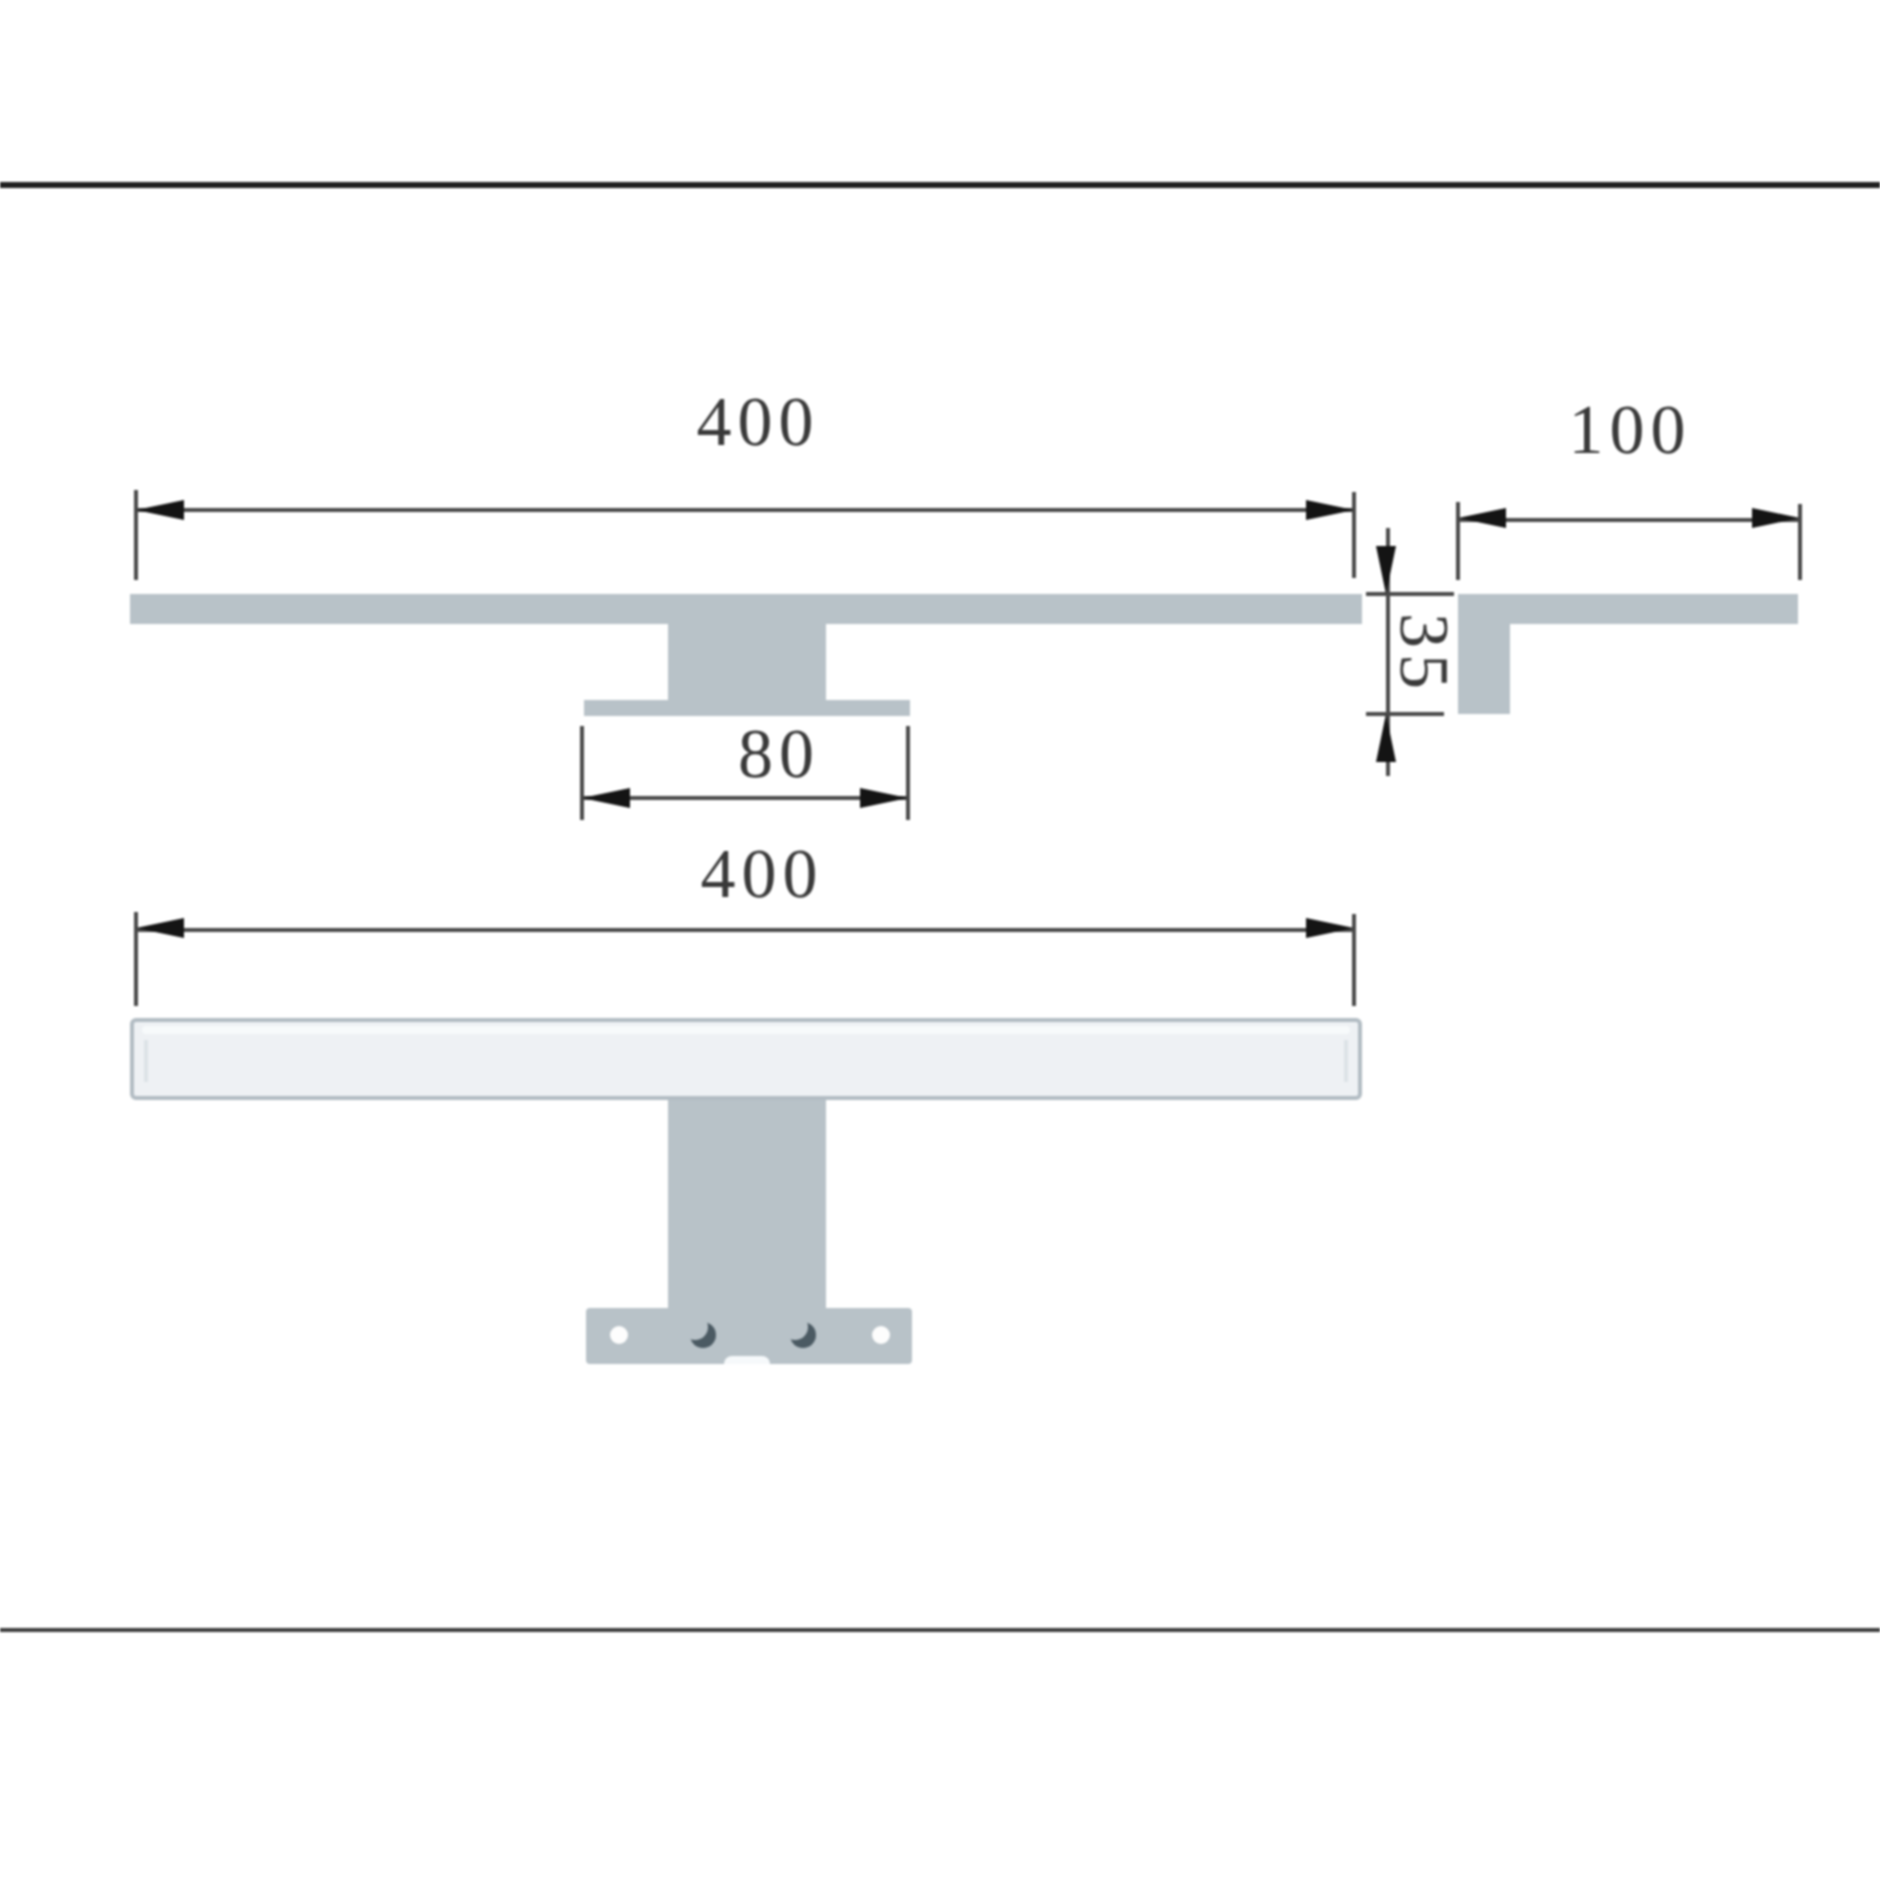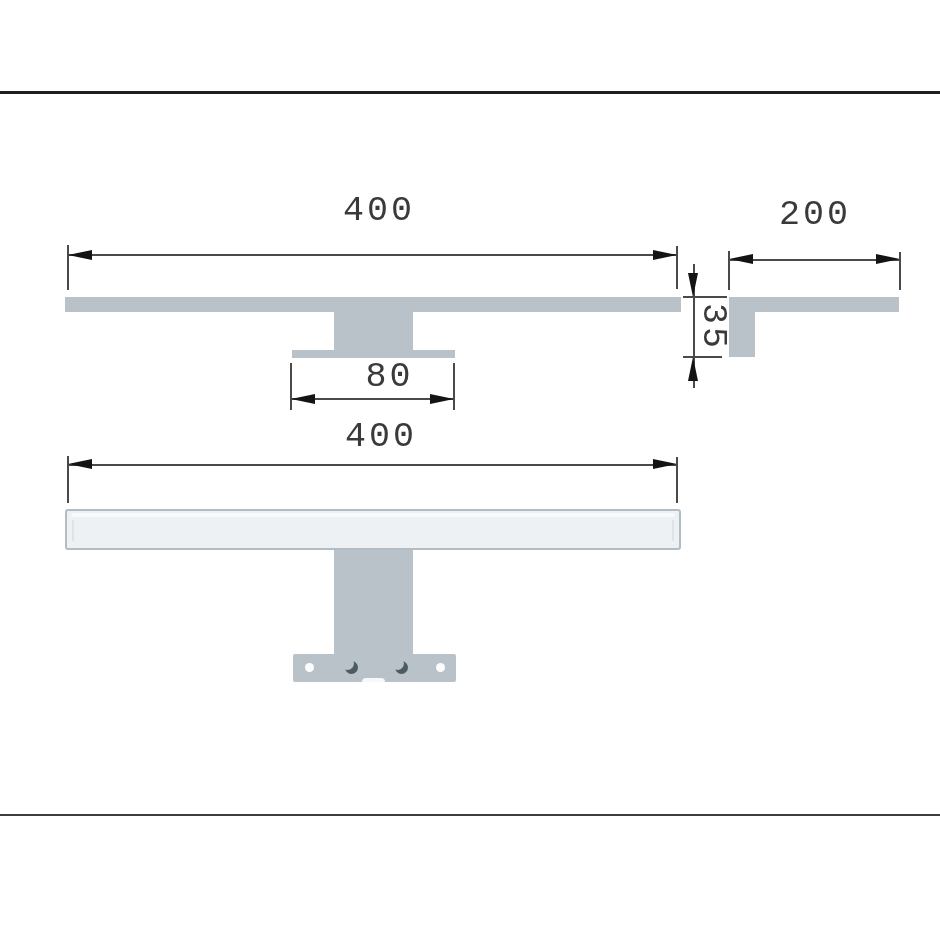--- a/index.html
+++ b/index.html
@@ -5,7 +5,7 @@
   html,body{margin:0;padding:0;background:#fff;}
   .canvas{
     position:relative;width:940px;height:940px;background:var(--background,#ffffff);
-    overflow:hidden;filter:blur(0.5px);font-family:Liberation Mono, monospace;
+    overflow:hidden;filter:blur(0.5px);font-family:Liberation Serif, serif;
   }
   .frame-line{position:absolute;left:0;width:940px;}
   .frame-top{top:91px;height:2.5px;background:var(--frame_top,#1f1f1f);}

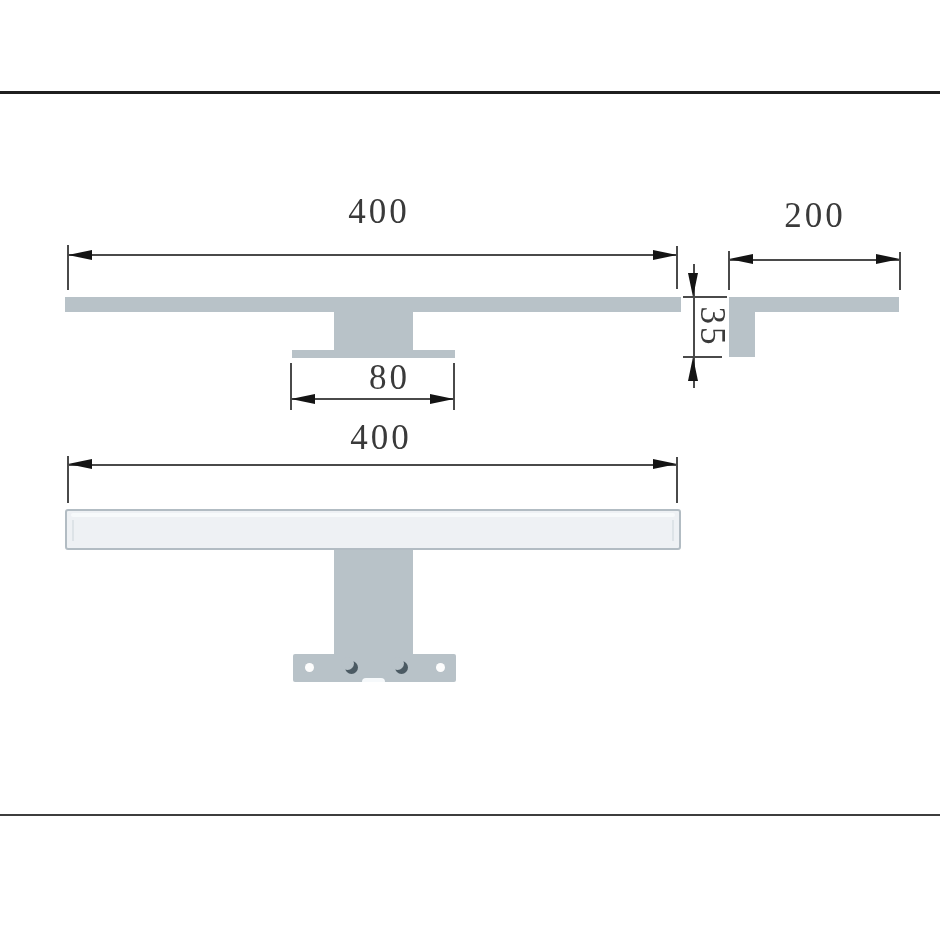--- a/index.html
+++ b/index.html
@@ -101,7 +101,7 @@
   </div>
 
   <div>
-    <div class="dim-text" style="left:815px;top:215px;">200</div>
+    <div class="dim-text" style="left:815px;top:215px;">100</div>
     <div class="dim-line" style="left:727.5px;top:251px;width:2px;height:39px;"></div>
     <div class="dim-line" style="left:899px;top:252px;width:2px;height:38px;"></div>
     <div class="dim-line" style="left:728.5px;top:258.5px;width:171px;height:2px;"></div>

